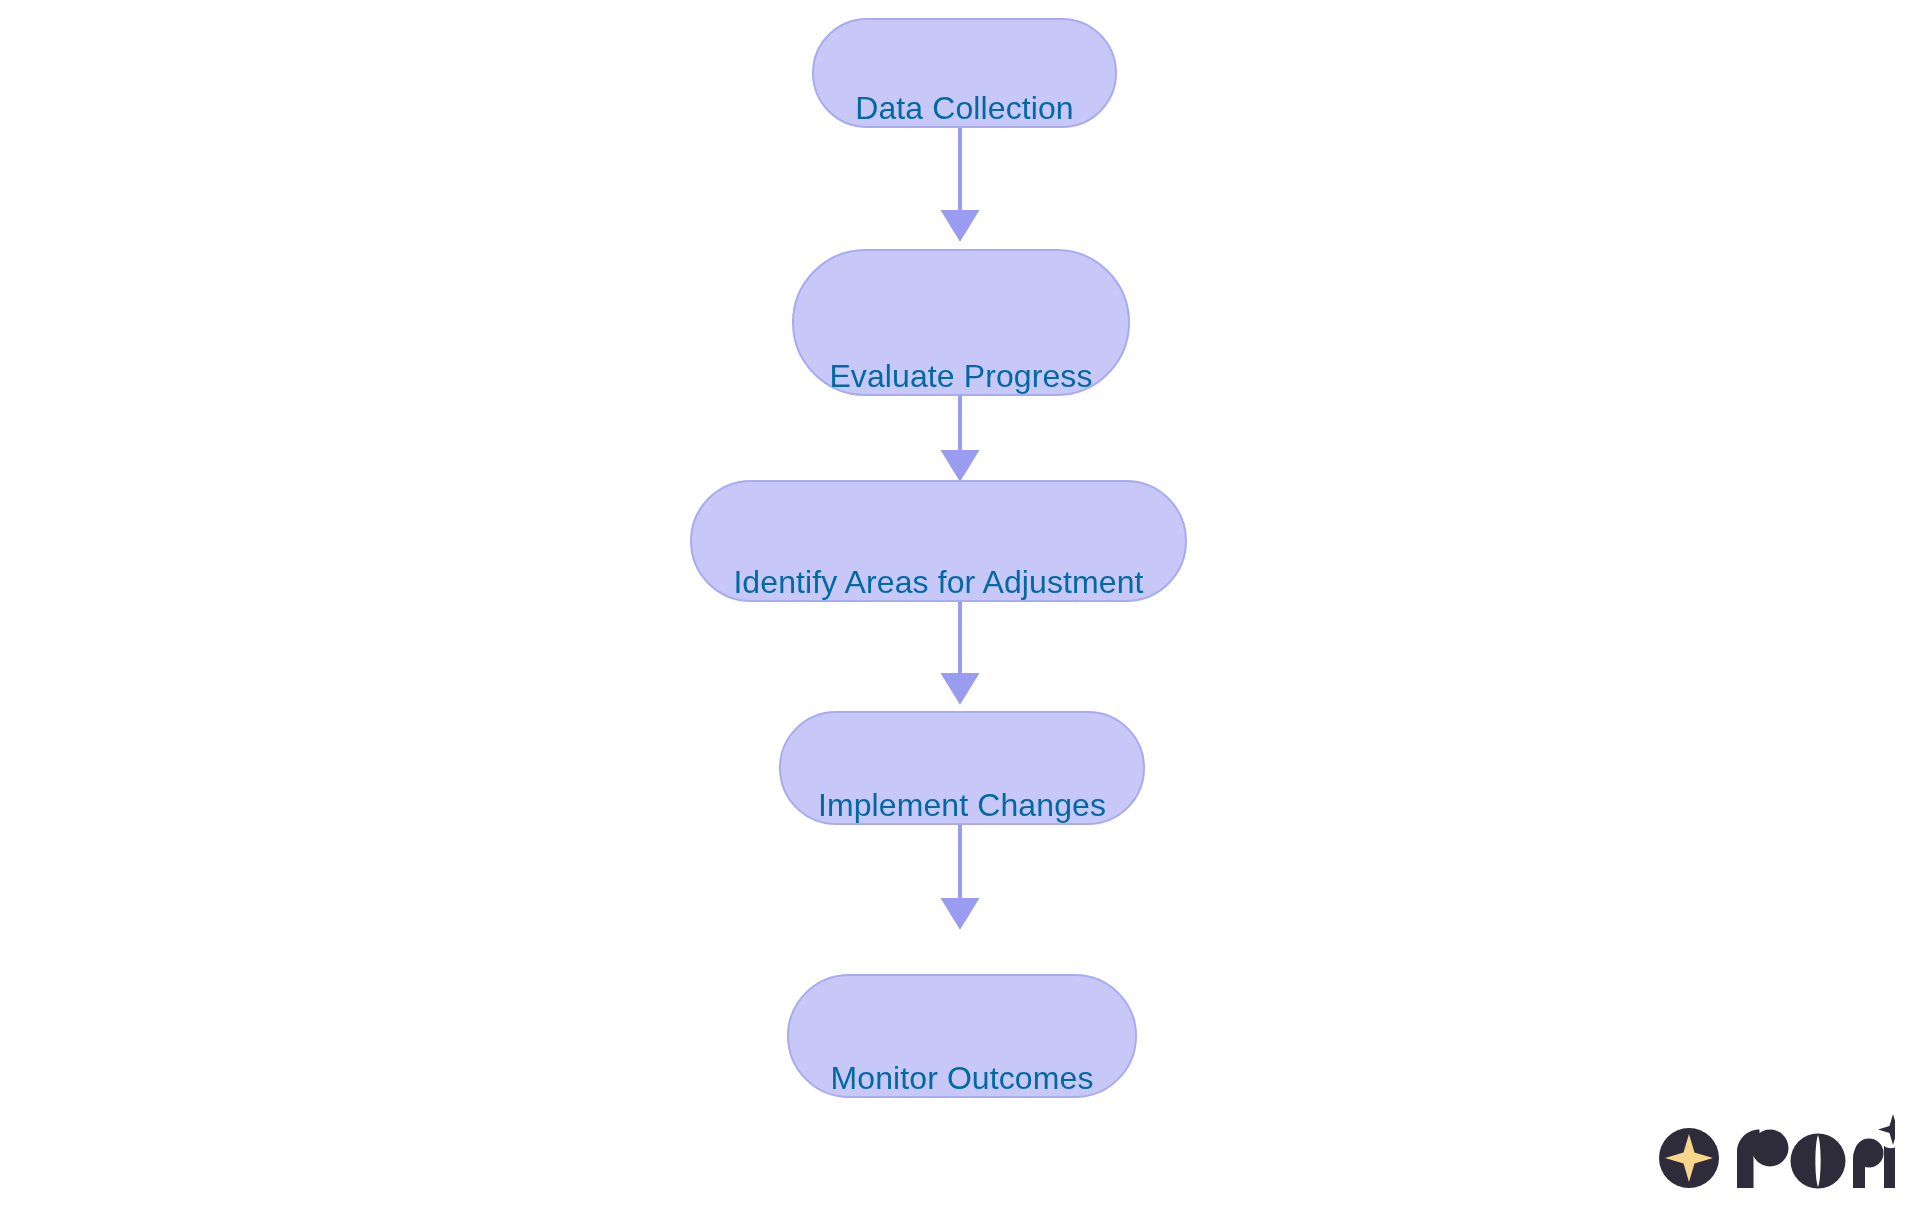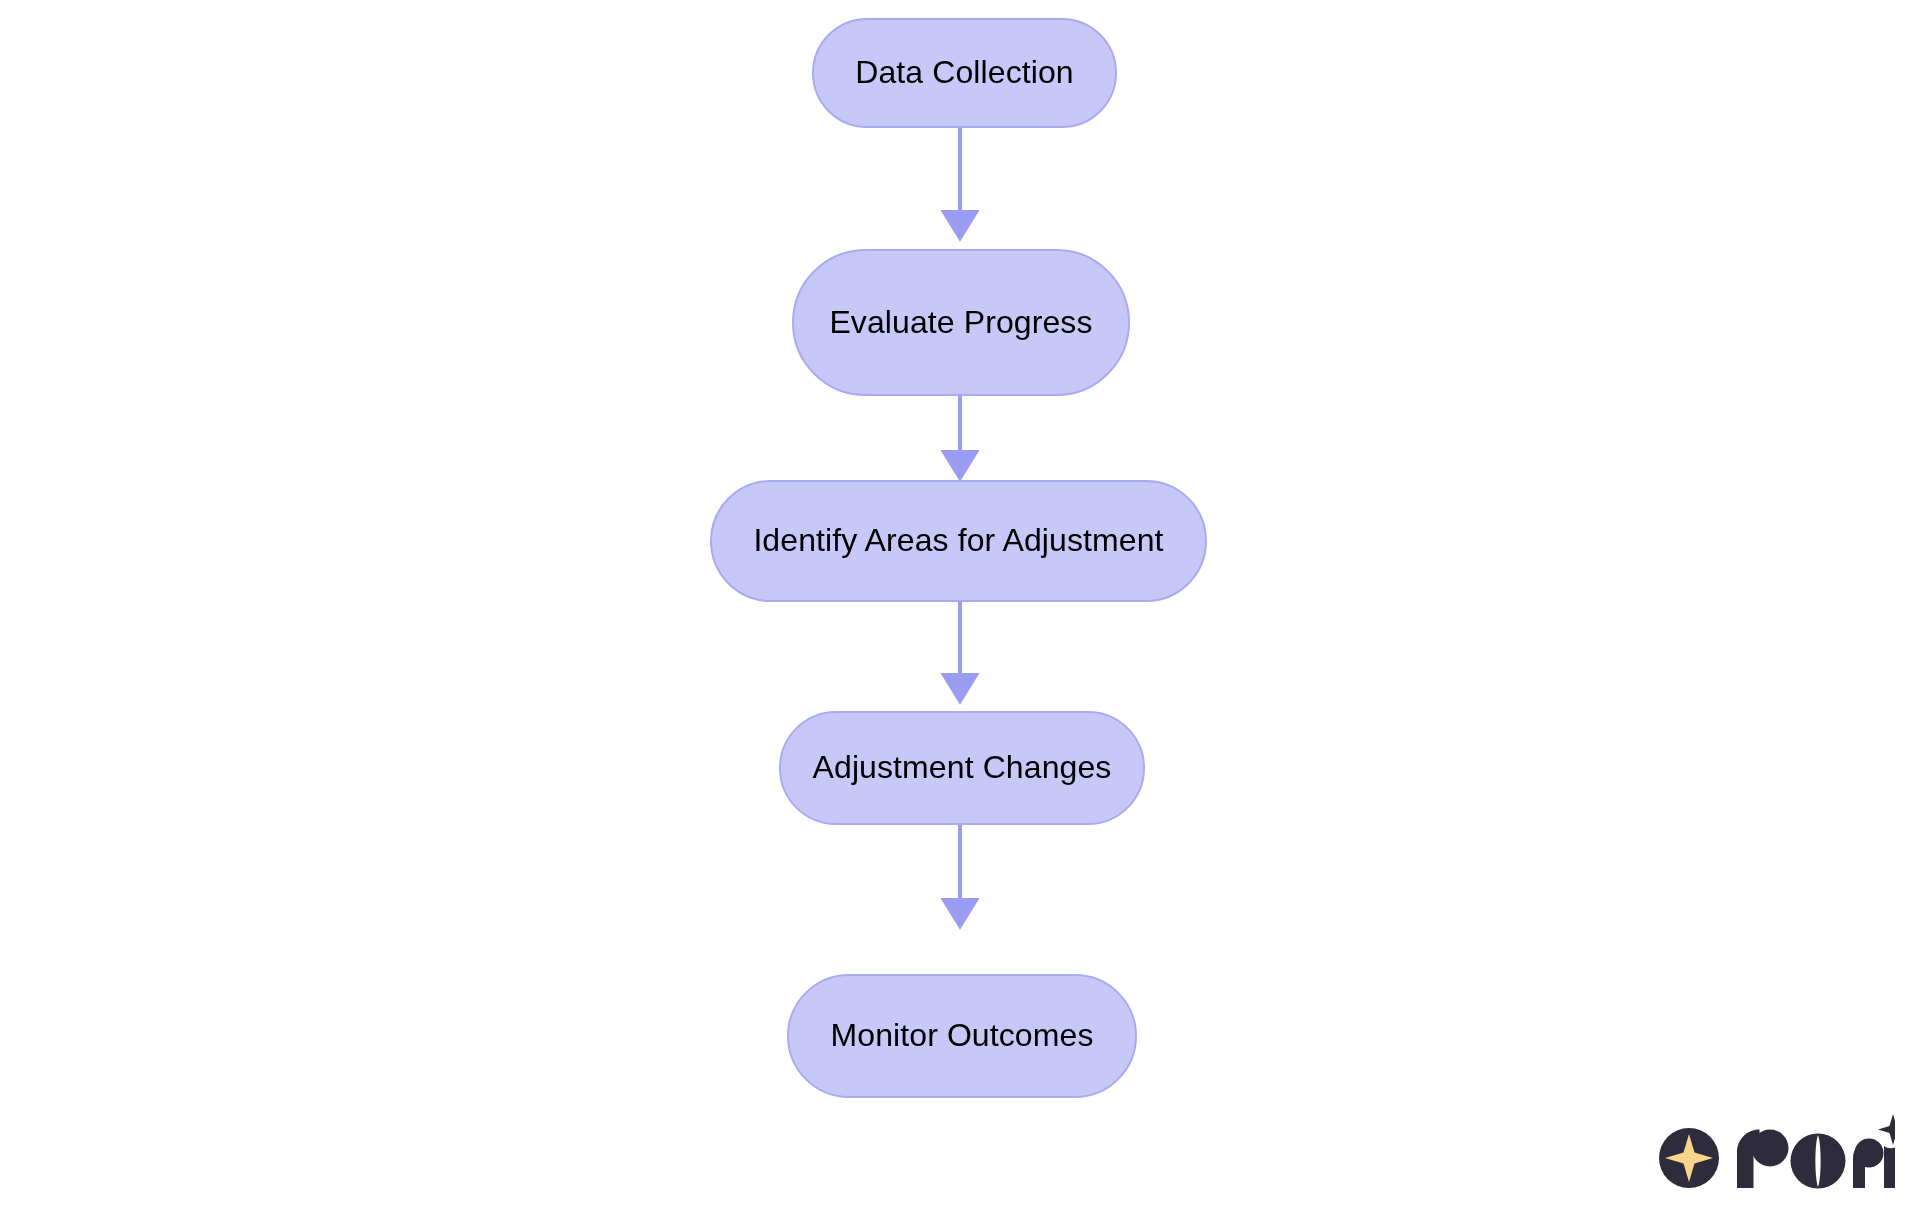--- a/index.html
+++ b/index.html
@@ -27,12 +27,12 @@
     position: absolute;
     box-sizing: border-box;
     display: flex;
-    align-items: center;
+    align-items: flex-end;
     justify-content: center;
     background: #c7c8f8;
     border: 2px solid #a9abf1;
     border-radius: 999px;
-    color: #000000;
+    color: #0369a1;
     letter-spacing: 0.1px;
     white-space: nowrap;
     user-select: none;

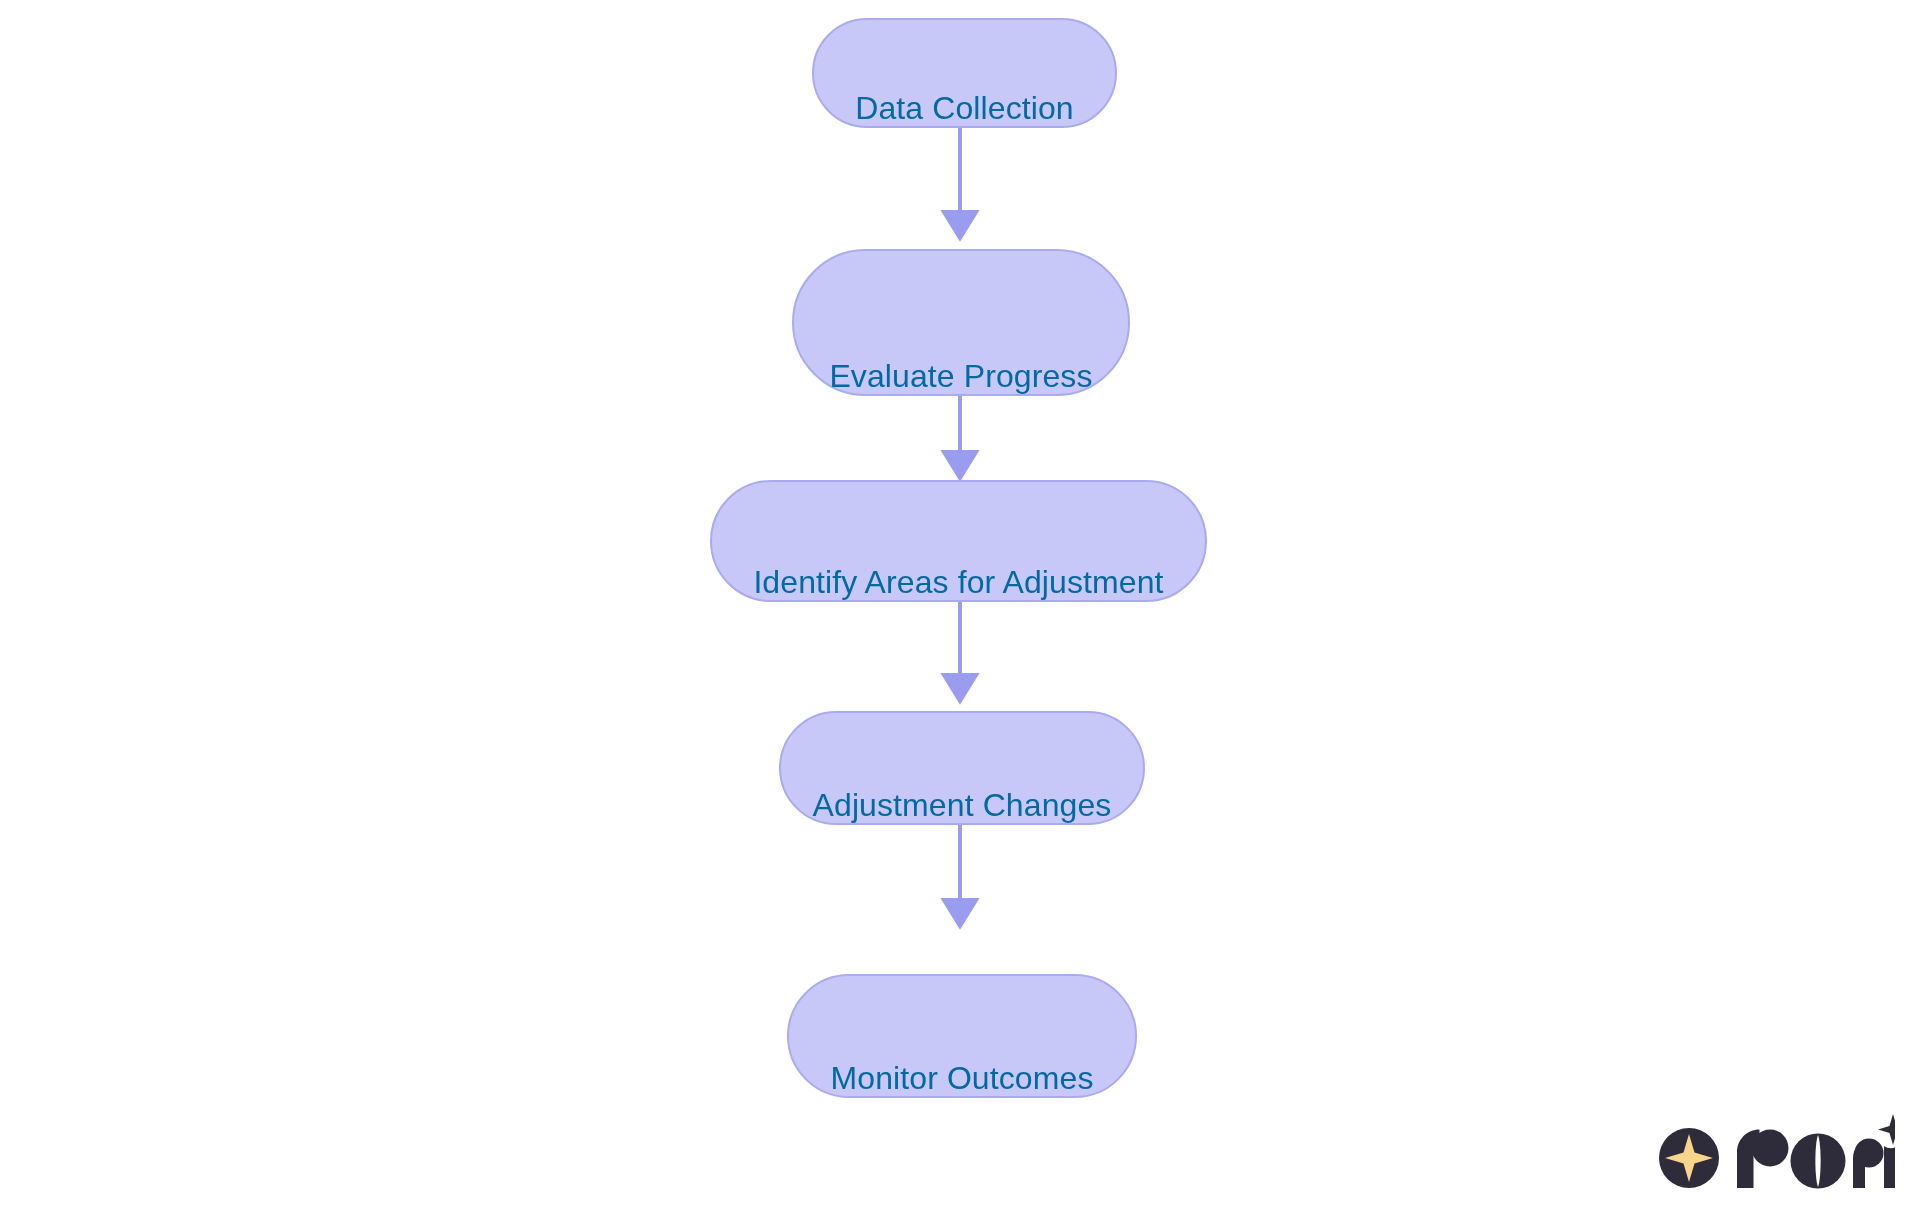--- a/index.html
+++ b/index.html
@@ -86,7 +86,7 @@
     <span class="node-label">Evaluate Progress</span>
   </div>
 
-  <div class="flow-node" style="left:710px; top:480px; width:497px; height:122px; font-size:32px;">
+  <div class="flow-node" style="left:690px; top:480px; width:497px; height:122px; font-size:32px;">
     <span class="node-label">Identify Areas for Adjustment</span>
   </div>
 

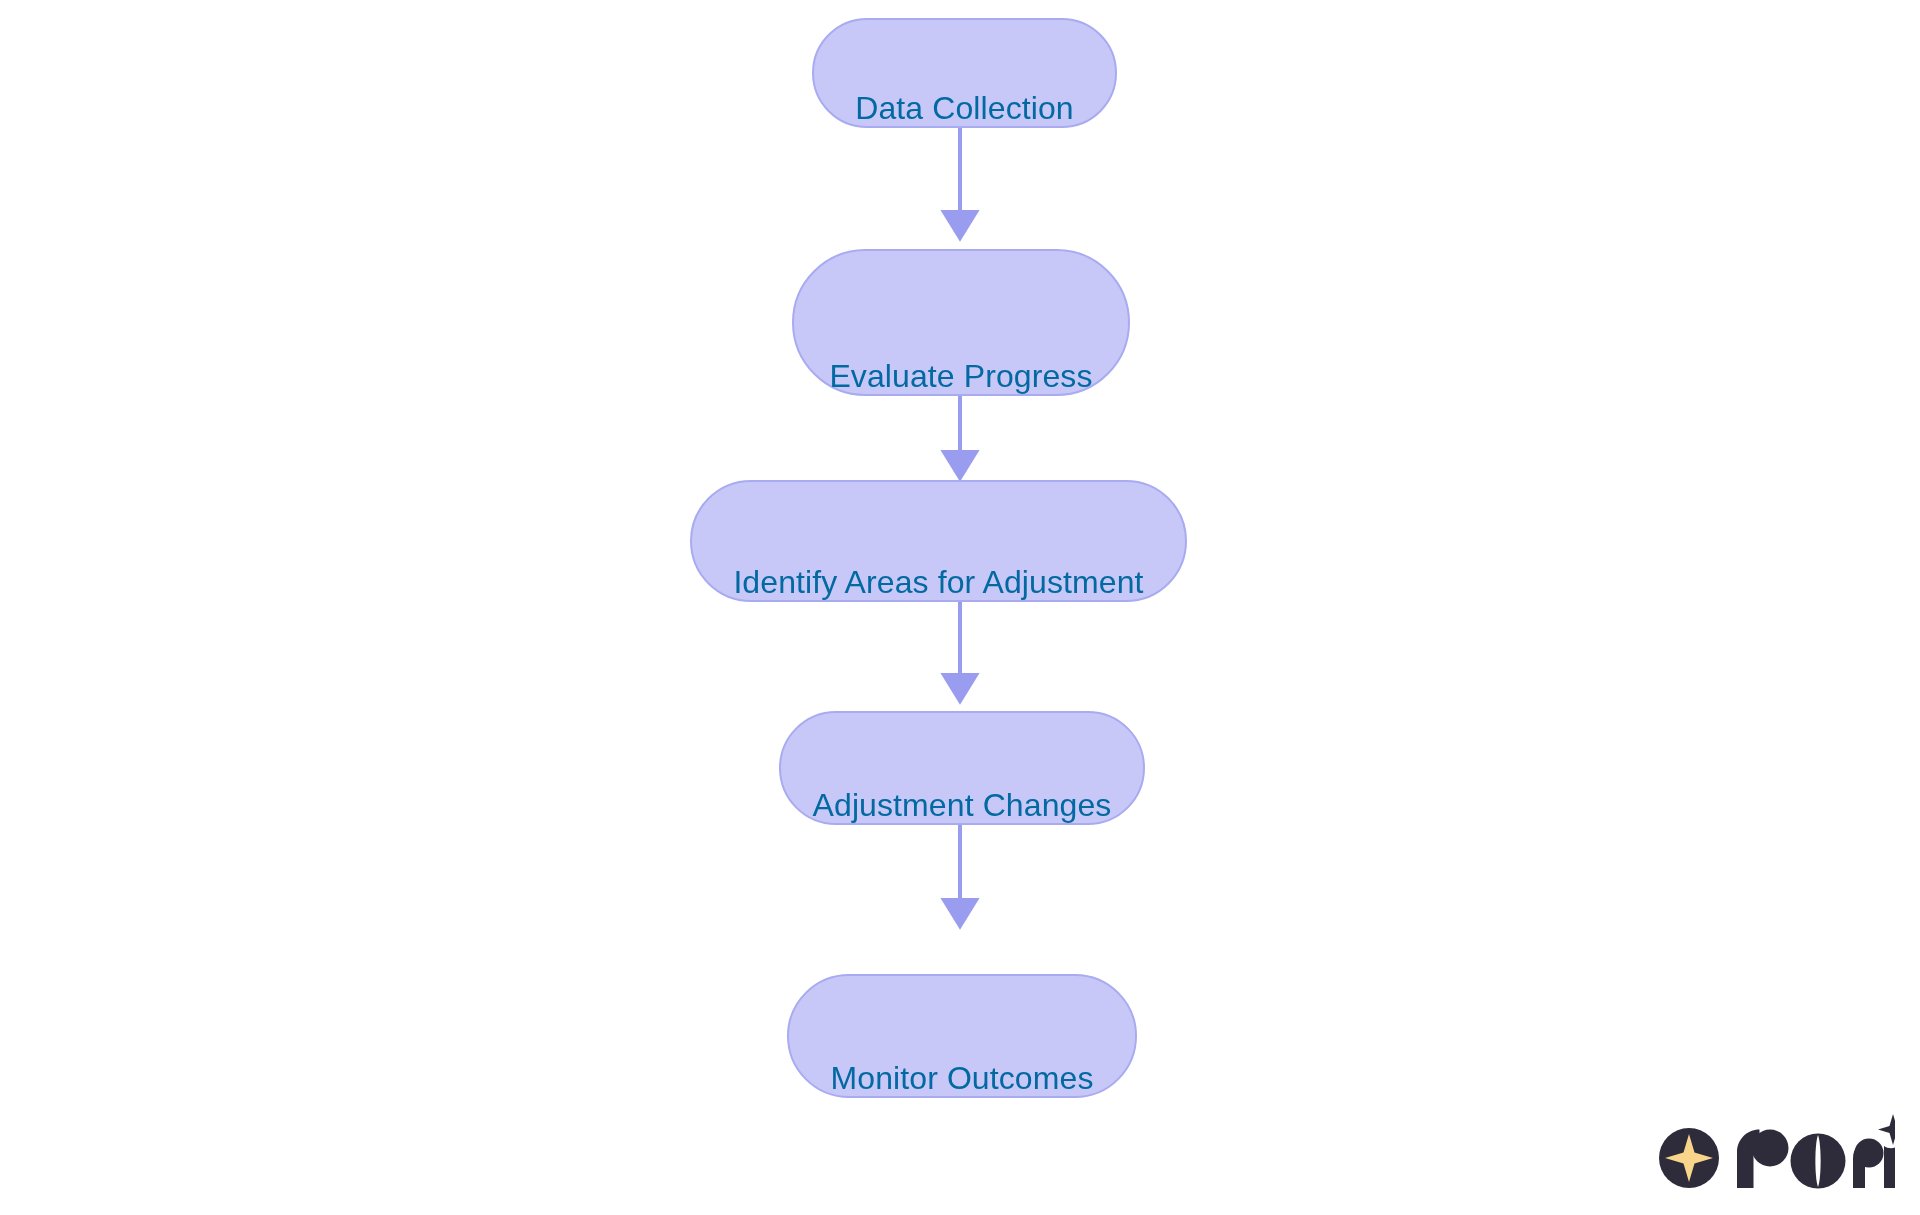--- a/index.html
+++ b/index.html
@@ -91,7 +91,7 @@
   </div>
 
   <div class="flow-node" style="left:779px; top:711px; width:366px; height:114px; font-size:32px;">
-    <span class="node-label">Adjustment Changes</span>
+    <span class="node-label">Implement Changes</span>
   </div>
 
   <div class="flow-node" style="left:787px; top:938px; width:350px; height:124px; font-size:32px;margin-top:36px;">

